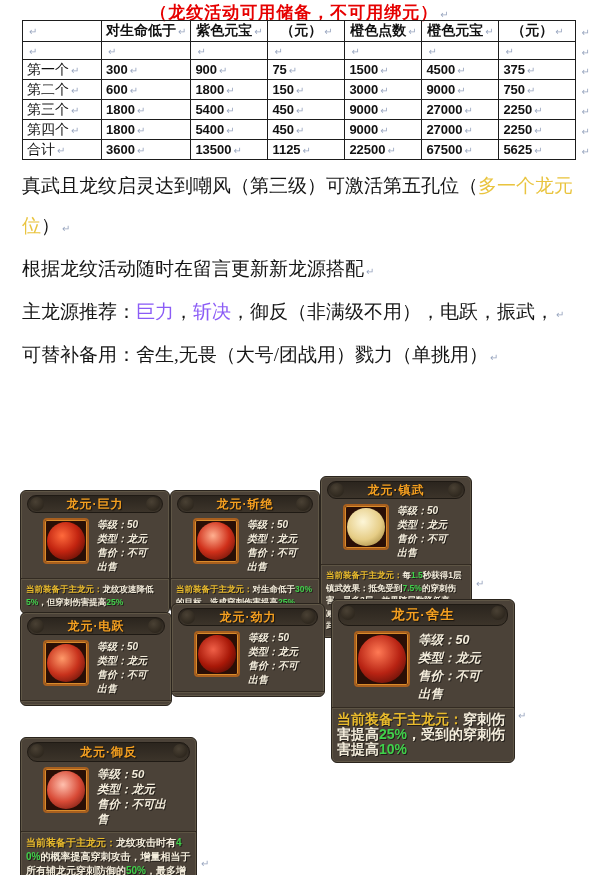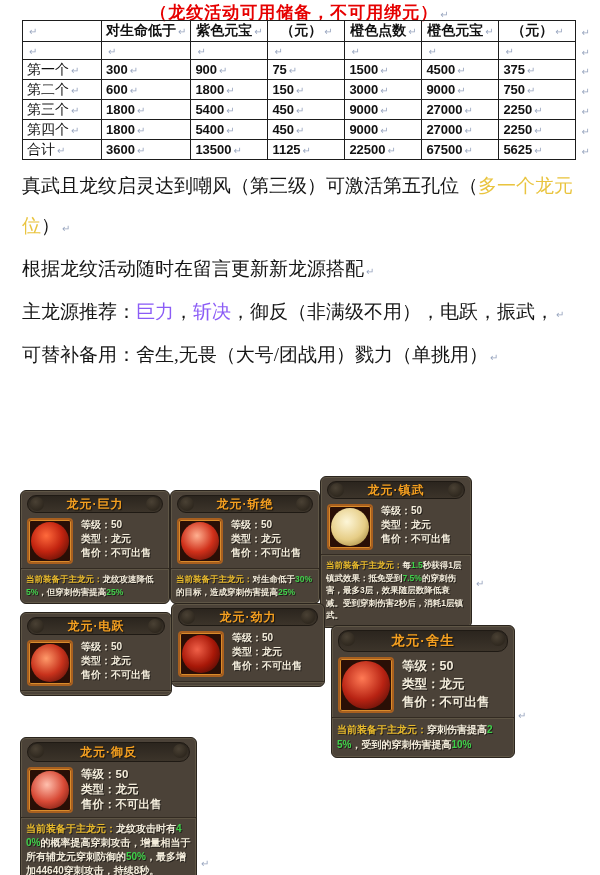--- a/index.html
+++ b/index.html
@@ -45,7 +45,7 @@
   .cbar::before,.cbar::after{content:"";position:absolute;top:1px;width:14px;height:14px;
     border-radius:50%;background:radial-gradient(circle at 40% 35%,#4a4134,#241e16);}
   .cbar::before{left:2px;} .cbar::after{right:2px;}
-  .cbody{display:flex;padding:3px 6px 2px;}
+  .cbody{display:flex;padding:3px 22px 2px;font-style:italic;}
   .cicon{border:2px solid #a85f1e;border-radius:4px;background:#2a0f06;
     box-shadow:inset 0 0 0 1px #d98b2c;position:relative;flex:none;}
   .cicon i{position:absolute;inset:2px;border-radius:50%;display:block;}

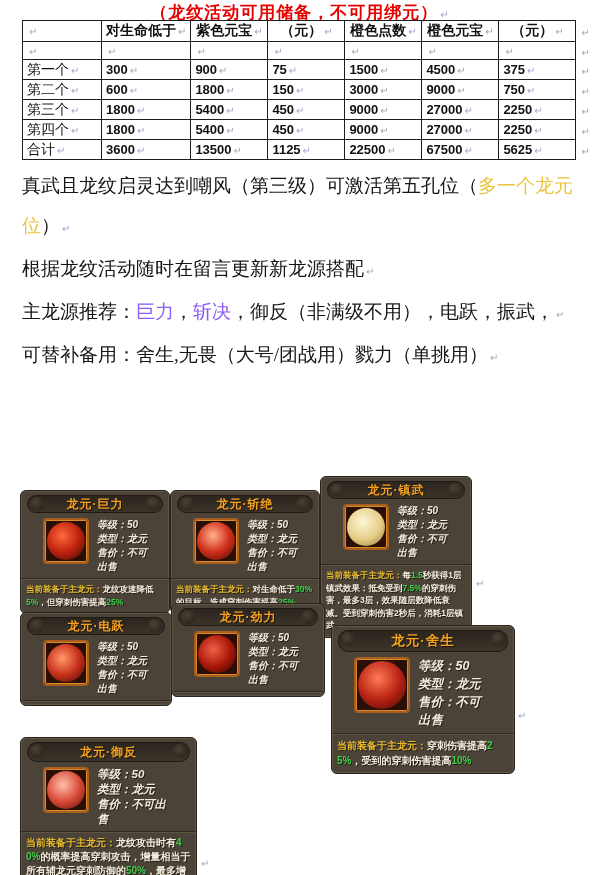--- a/index.html
+++ b/index.html
@@ -247,7 +247,7 @@
     <div class="cdiv"></div>
   </div>
 
-  <div class="card lg" style="left:331px;top:599px;width:182px;margin-top:26px;">
+  <div class="card lg" style="left:331px;top:599px;width:182px;">
     <div class="cbar"><span>龙元·舍生</span></div>
     <div class="cbody">
       <div class="cicon gem-shesheng">

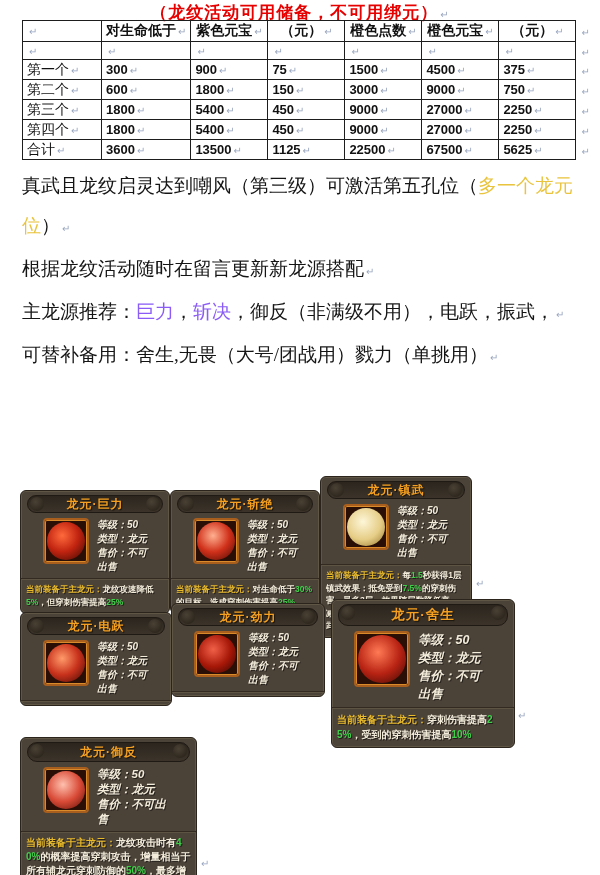--- a/index.html
+++ b/index.html
@@ -75,7 +75,7 @@
   .lg .cbar{height:20px;line-height:20px;font-size:13.5px;}
   .lg .cicon{width:52px;height:52px;}
   .lg .cstats{font-size:12.5px;line-height:18px;}
-  .lg .cdesc{font-size:10px;line-height:15px;}
+  .lg .cdesc{font-size:14px;line-height:15px;}
 
   .float-pm{position:absolute;}
 </style>

